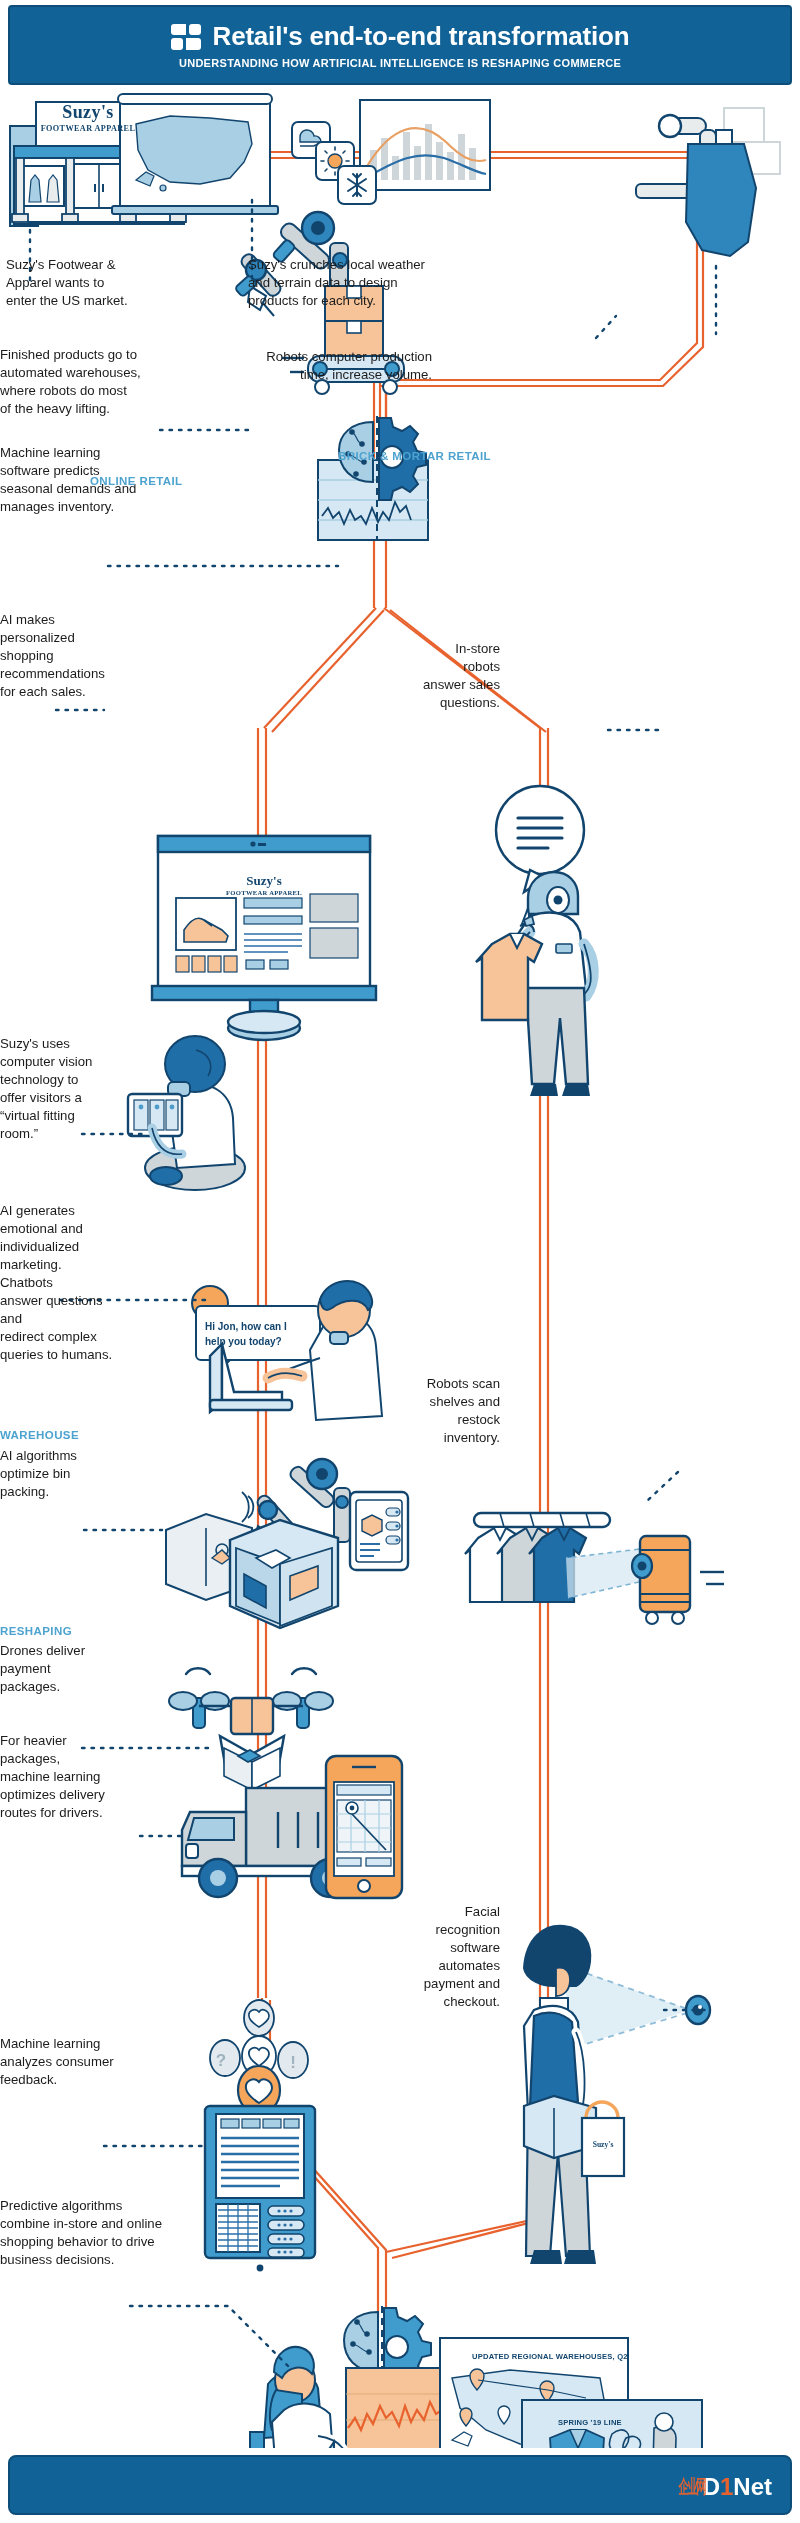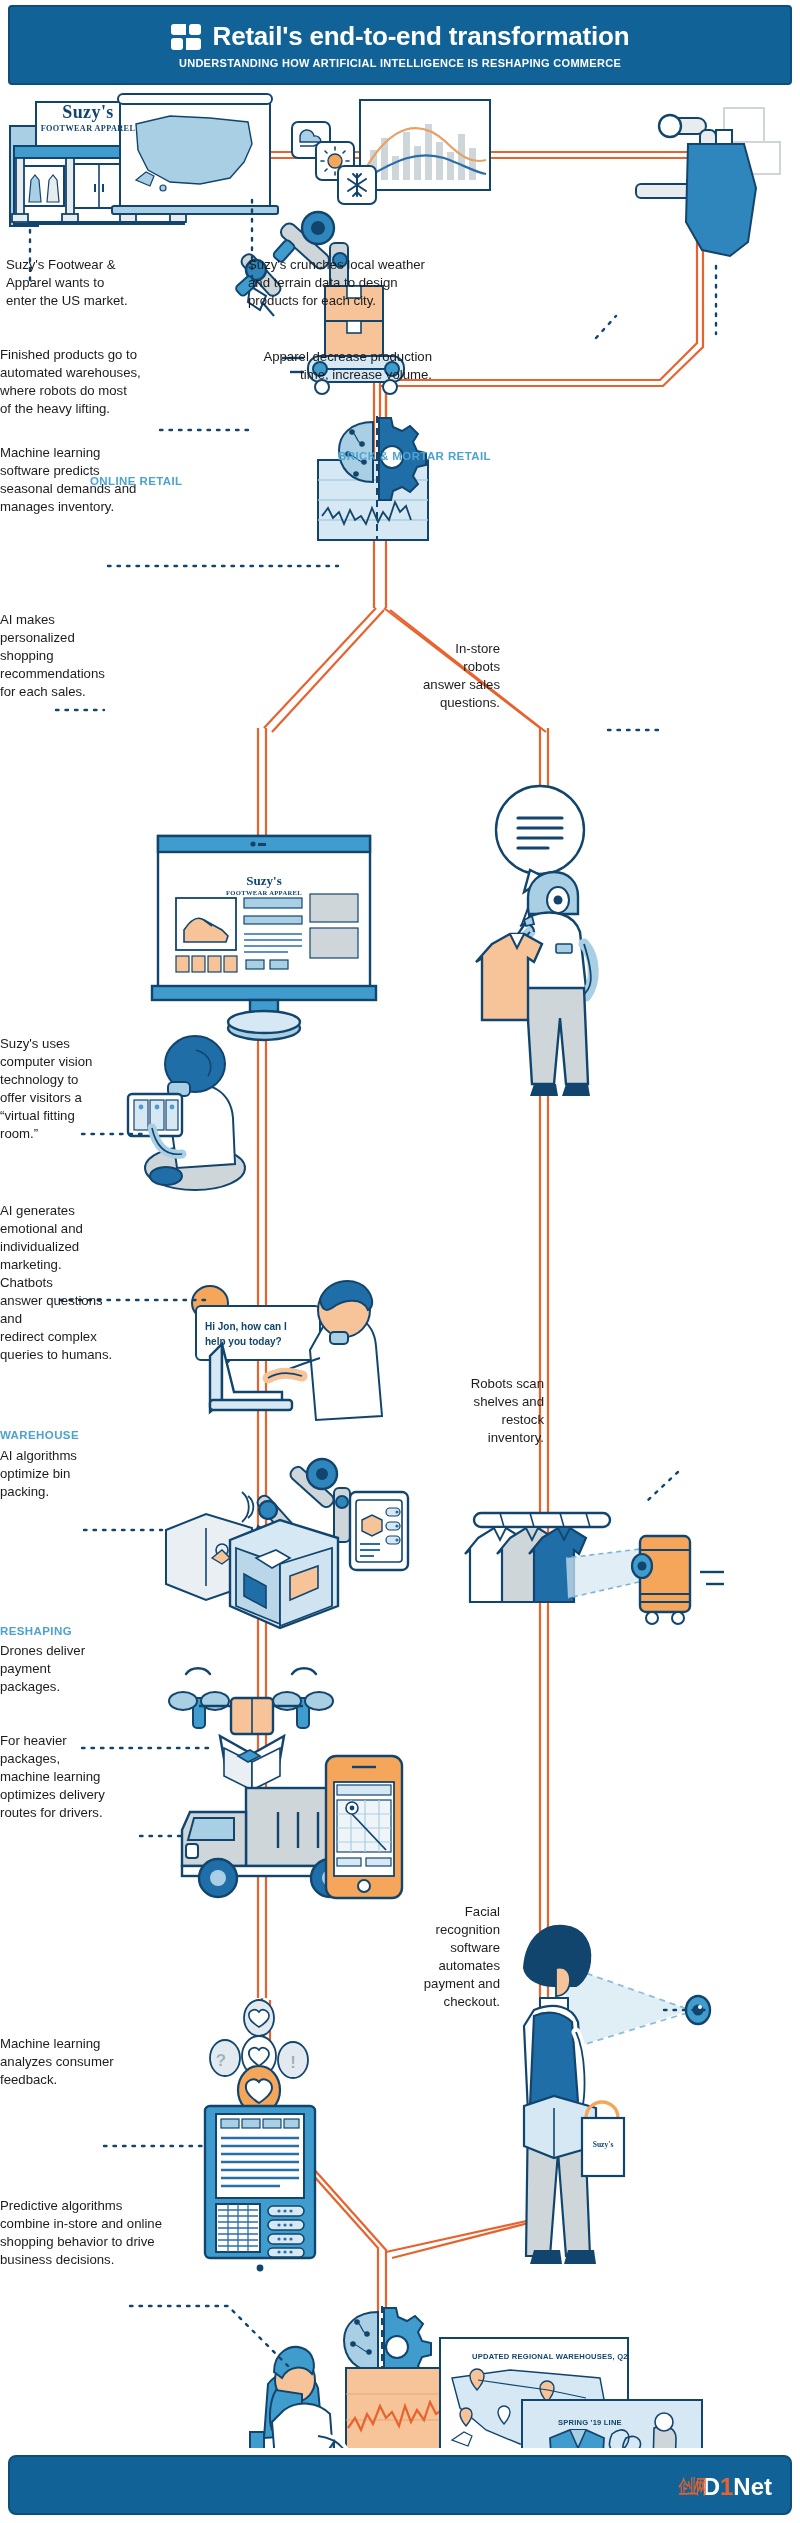--- a/index.html
+++ b/index.html
@@ -747,7 +747,7 @@
 <div class="cap" style="left:248px; top:256px; width:220px;">Suzy's crunches local weather
 and terrain data to design
 products for each city.</div>
-<div class="cap r" style="left:232px;top:348px; width:200px; text-align:right;">Apparel decrease production
+<div class="cap r" style="left:232px;top:348px; width:200px; text-align:right;">Robots computer production
 time, increase volume.</div>
 <div class="cap" style="left:0px;  top:346px; width:180px;">Finished products go to
 automated warehouses,

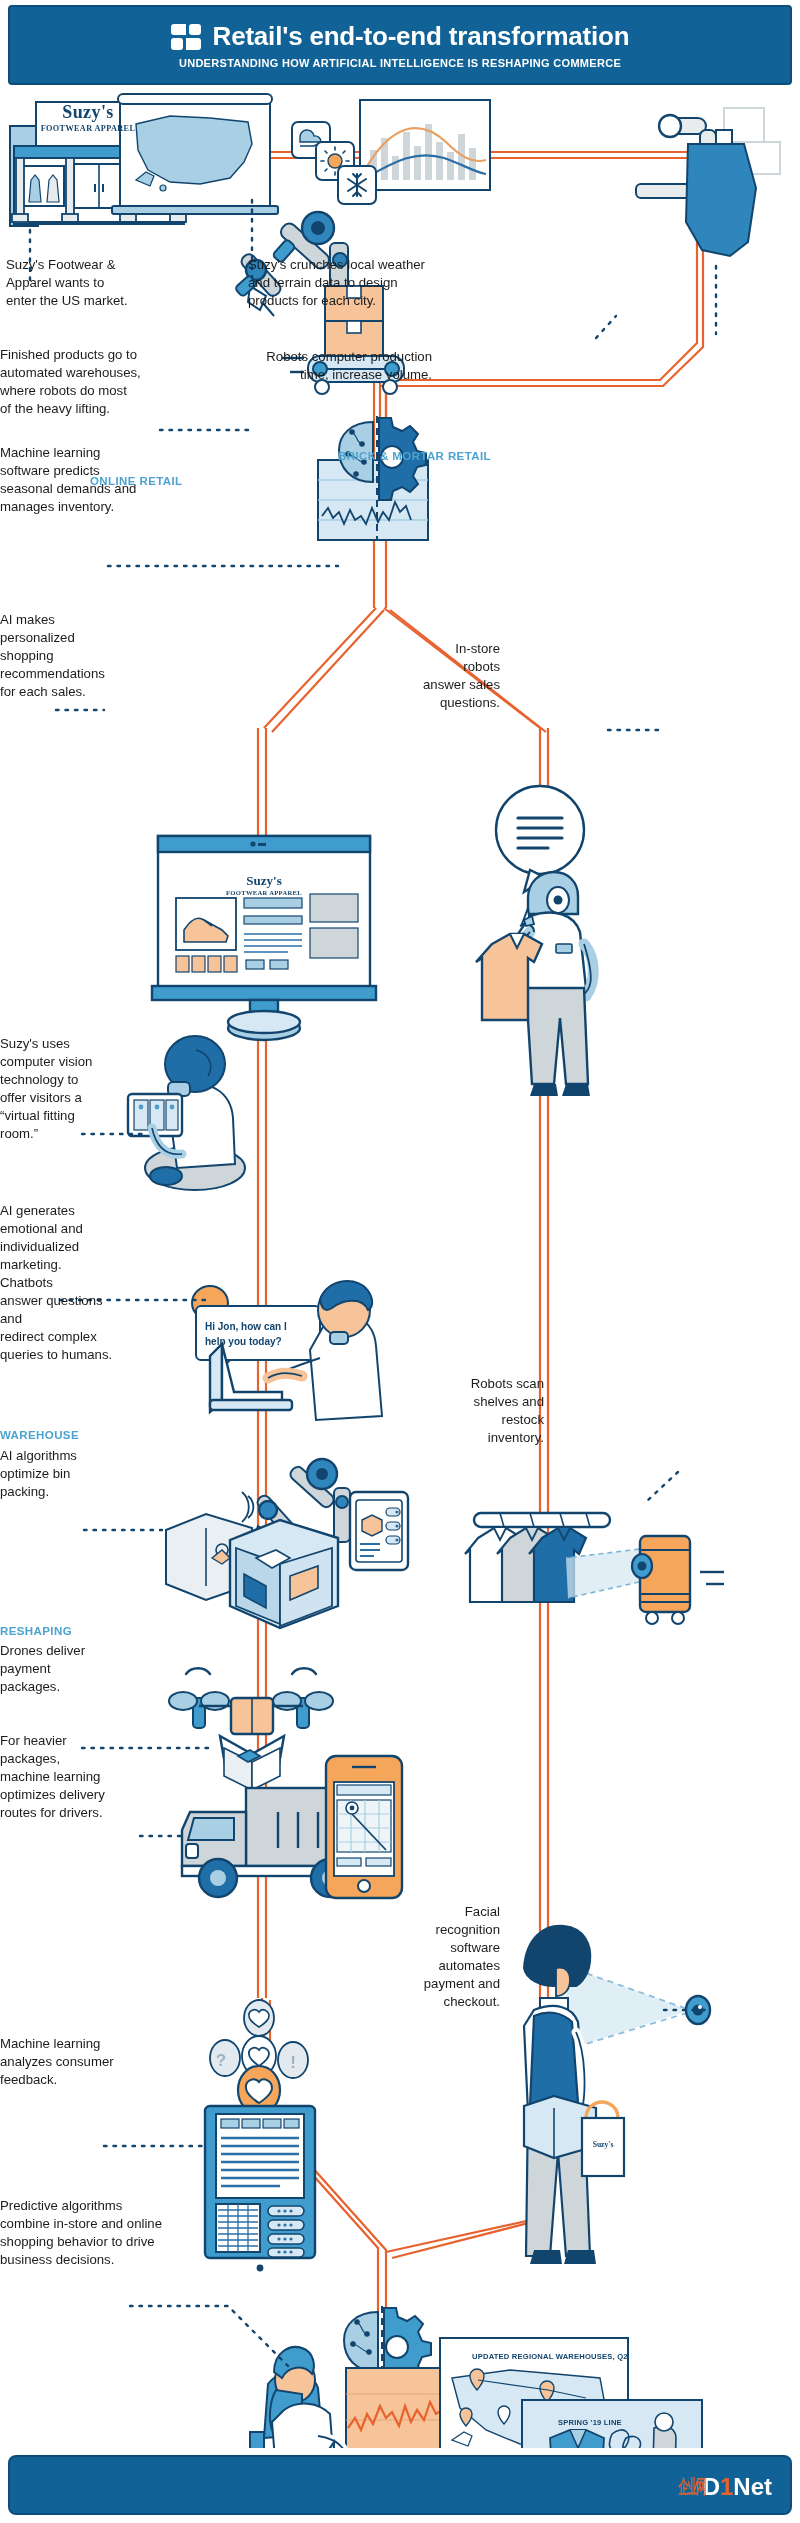--- a/index.html
+++ b/index.html
@@ -782,7 +782,7 @@
 answer questions and
 redirect complex
 queries to humans.</div>
-<div class="cap" style="left:422px;top:1375px;width:78px; text-align:right;margin-left:44px;">Robots scan
+<div class="cap" style="left:422px;top:1375px;width:78px; text-align:right;">Robots scan
 shelves and
 restock
 inventory.</div>

